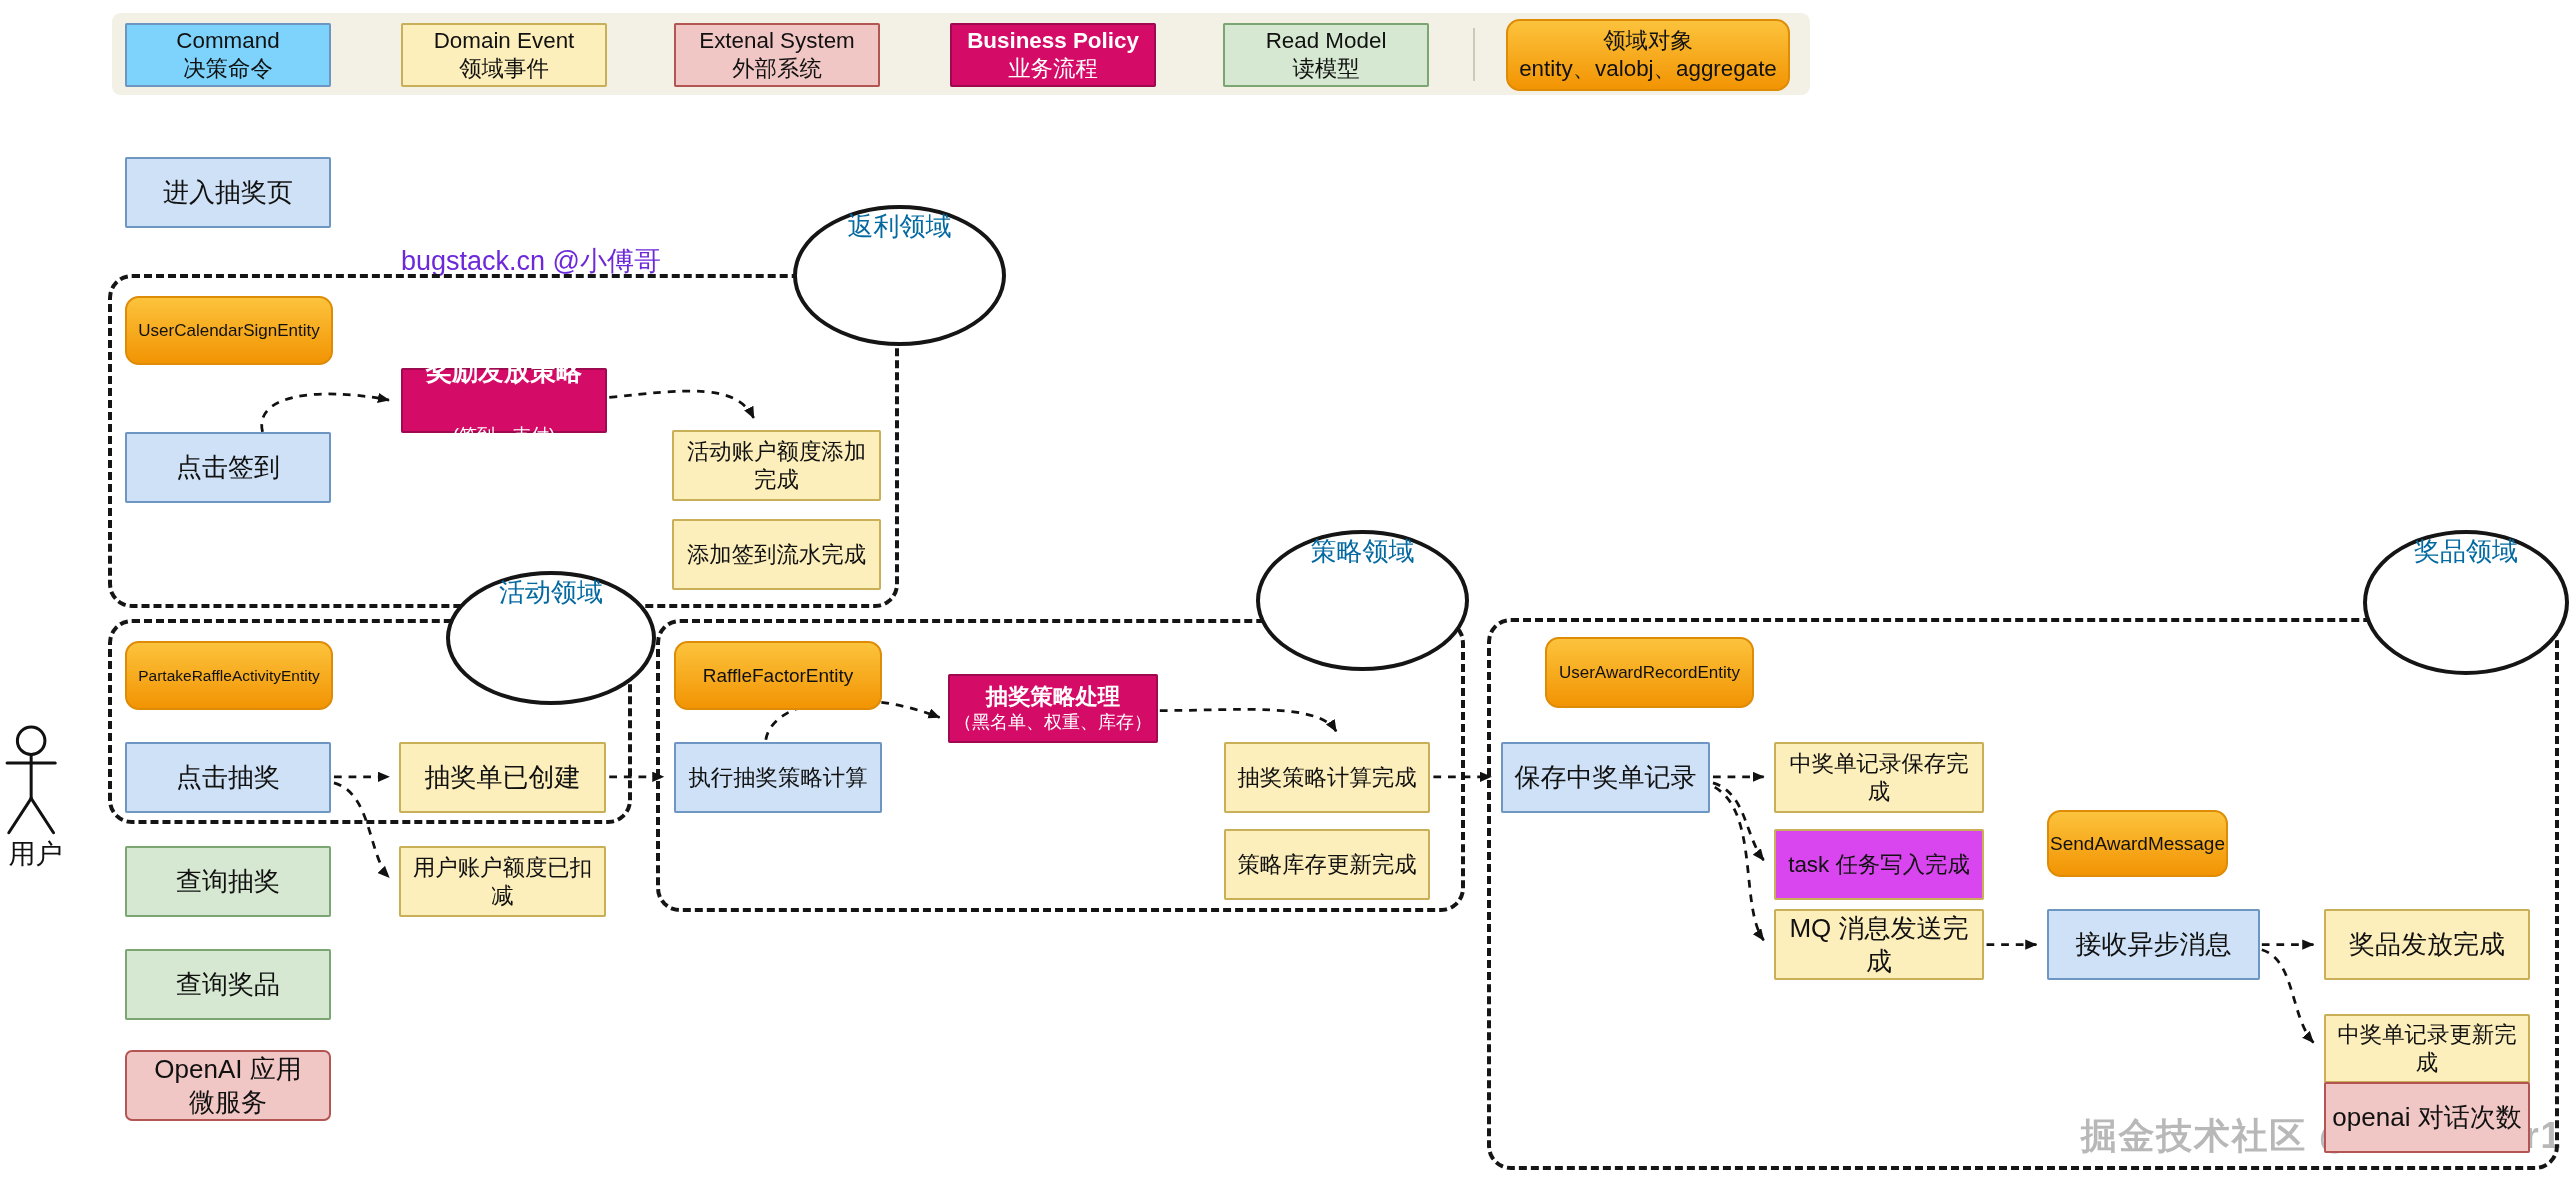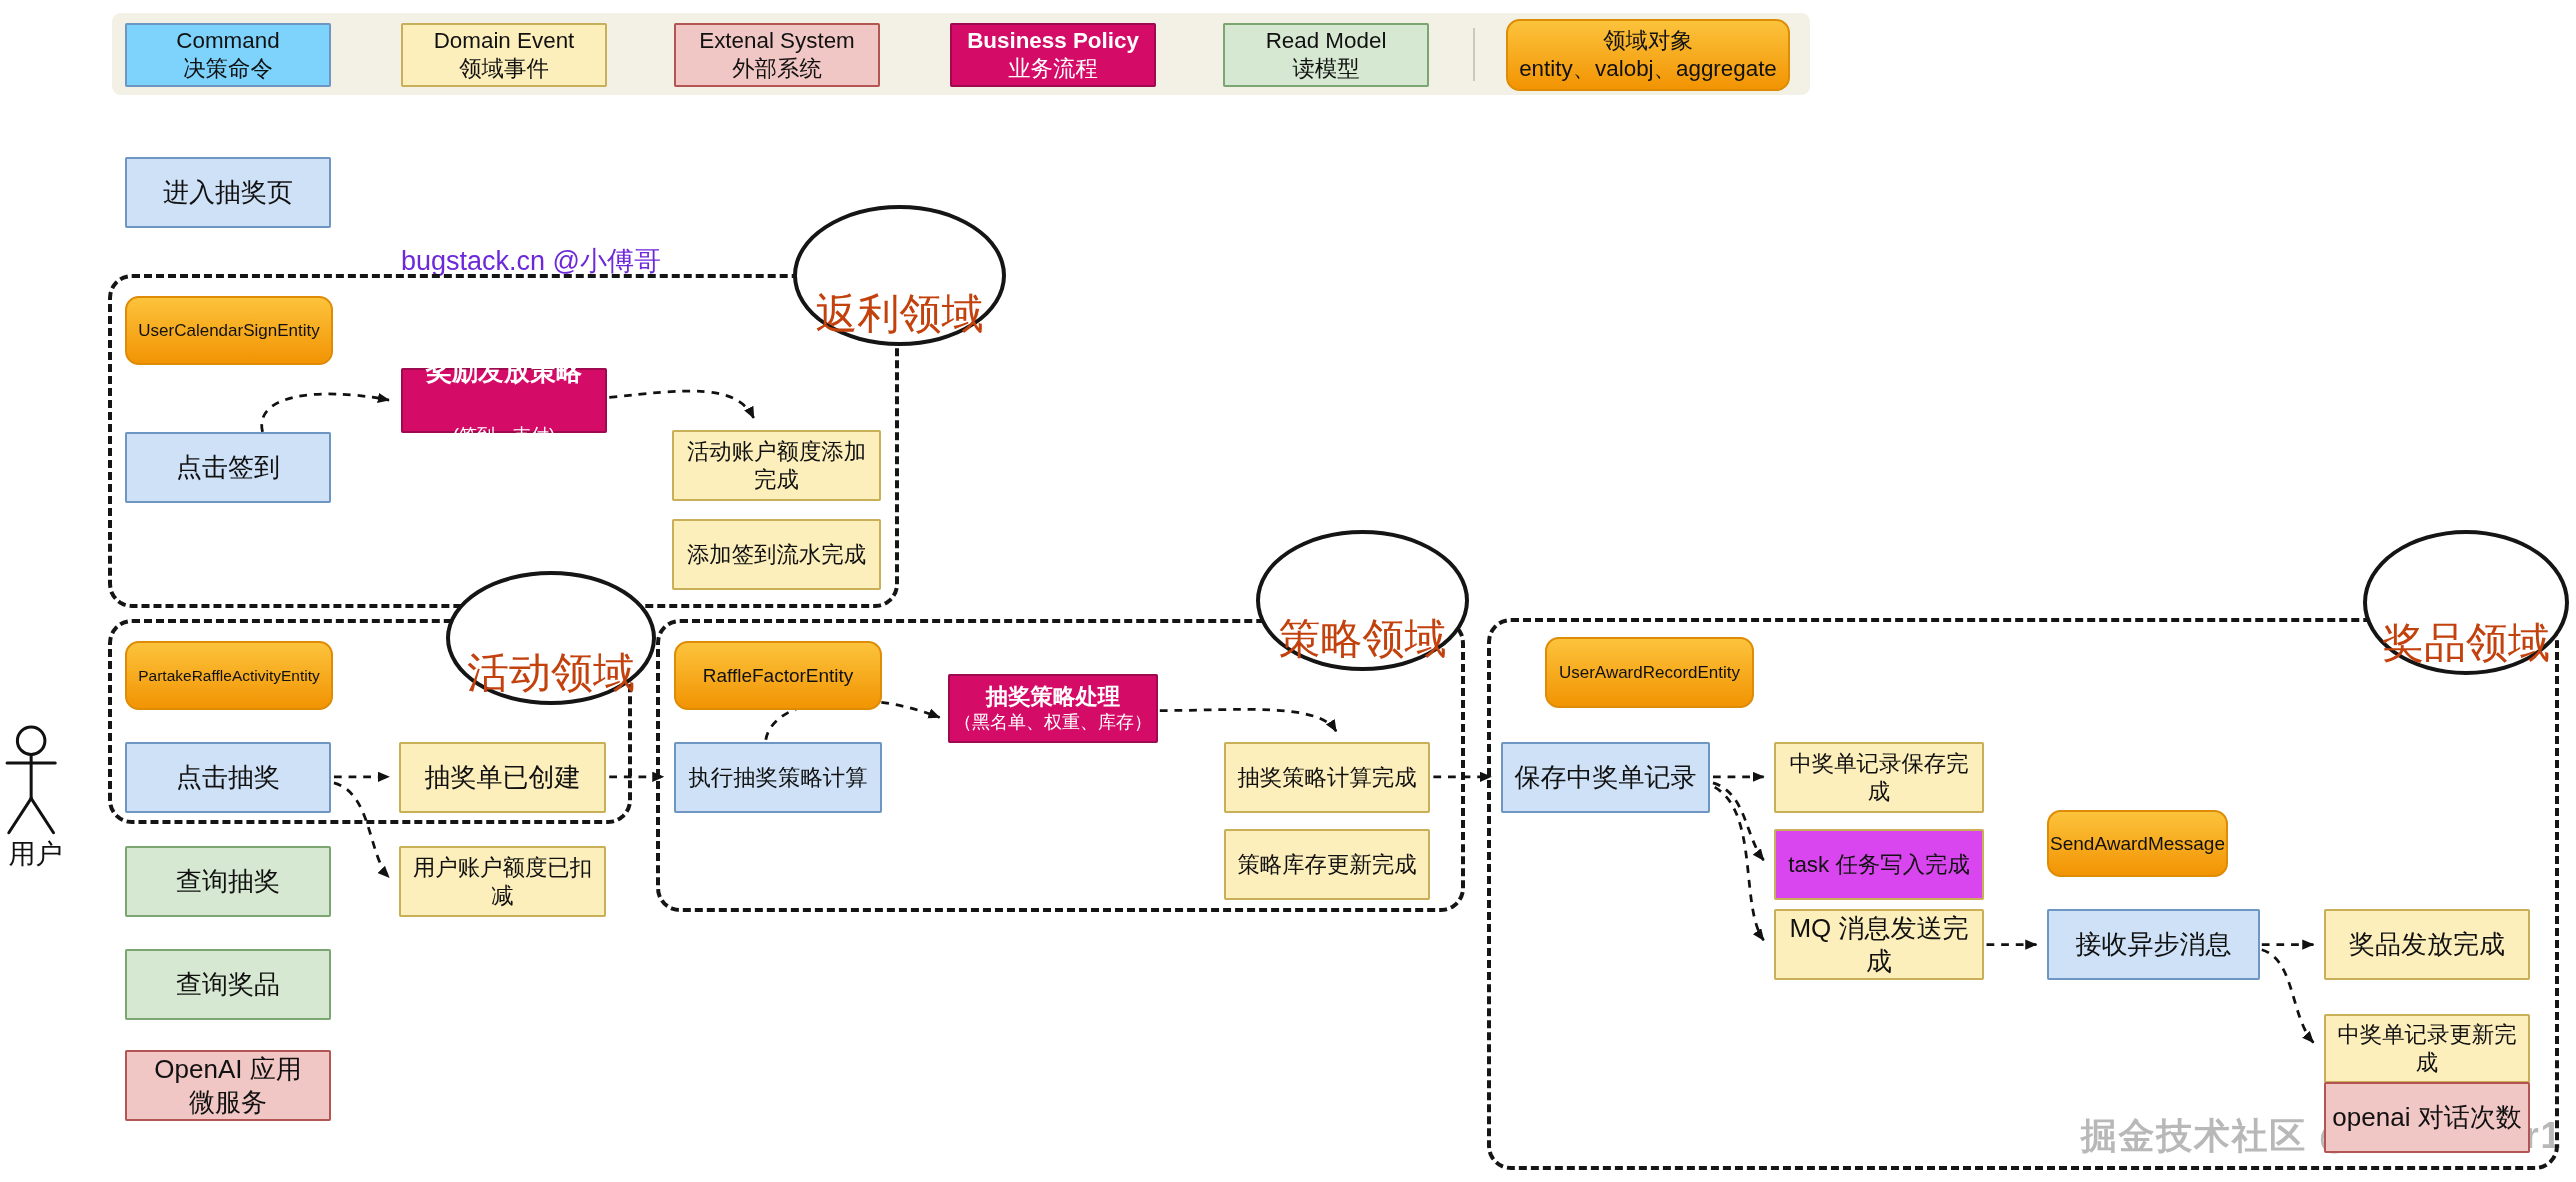--- a/index.html
+++ b/index.html
@@ -31,8 +31,8 @@
   }
   .domain-ellipse{
     border:4.3px solid #151515;border-radius:50%;background:#ffffff;
-    display:flex;align-items:flex-end;justify-content:center;
-    font-size:42px;color:#c2410c;
+    display:flex;align-items:flex-start;justify-content:center;
+    font-size:26px;color:#0369a1;
   }
   .note-text{color:#6d28d9;font-size:27px;white-space:nowrap;}
   .actor-label{color:#111;font-size:27px;white-space:nowrap;}

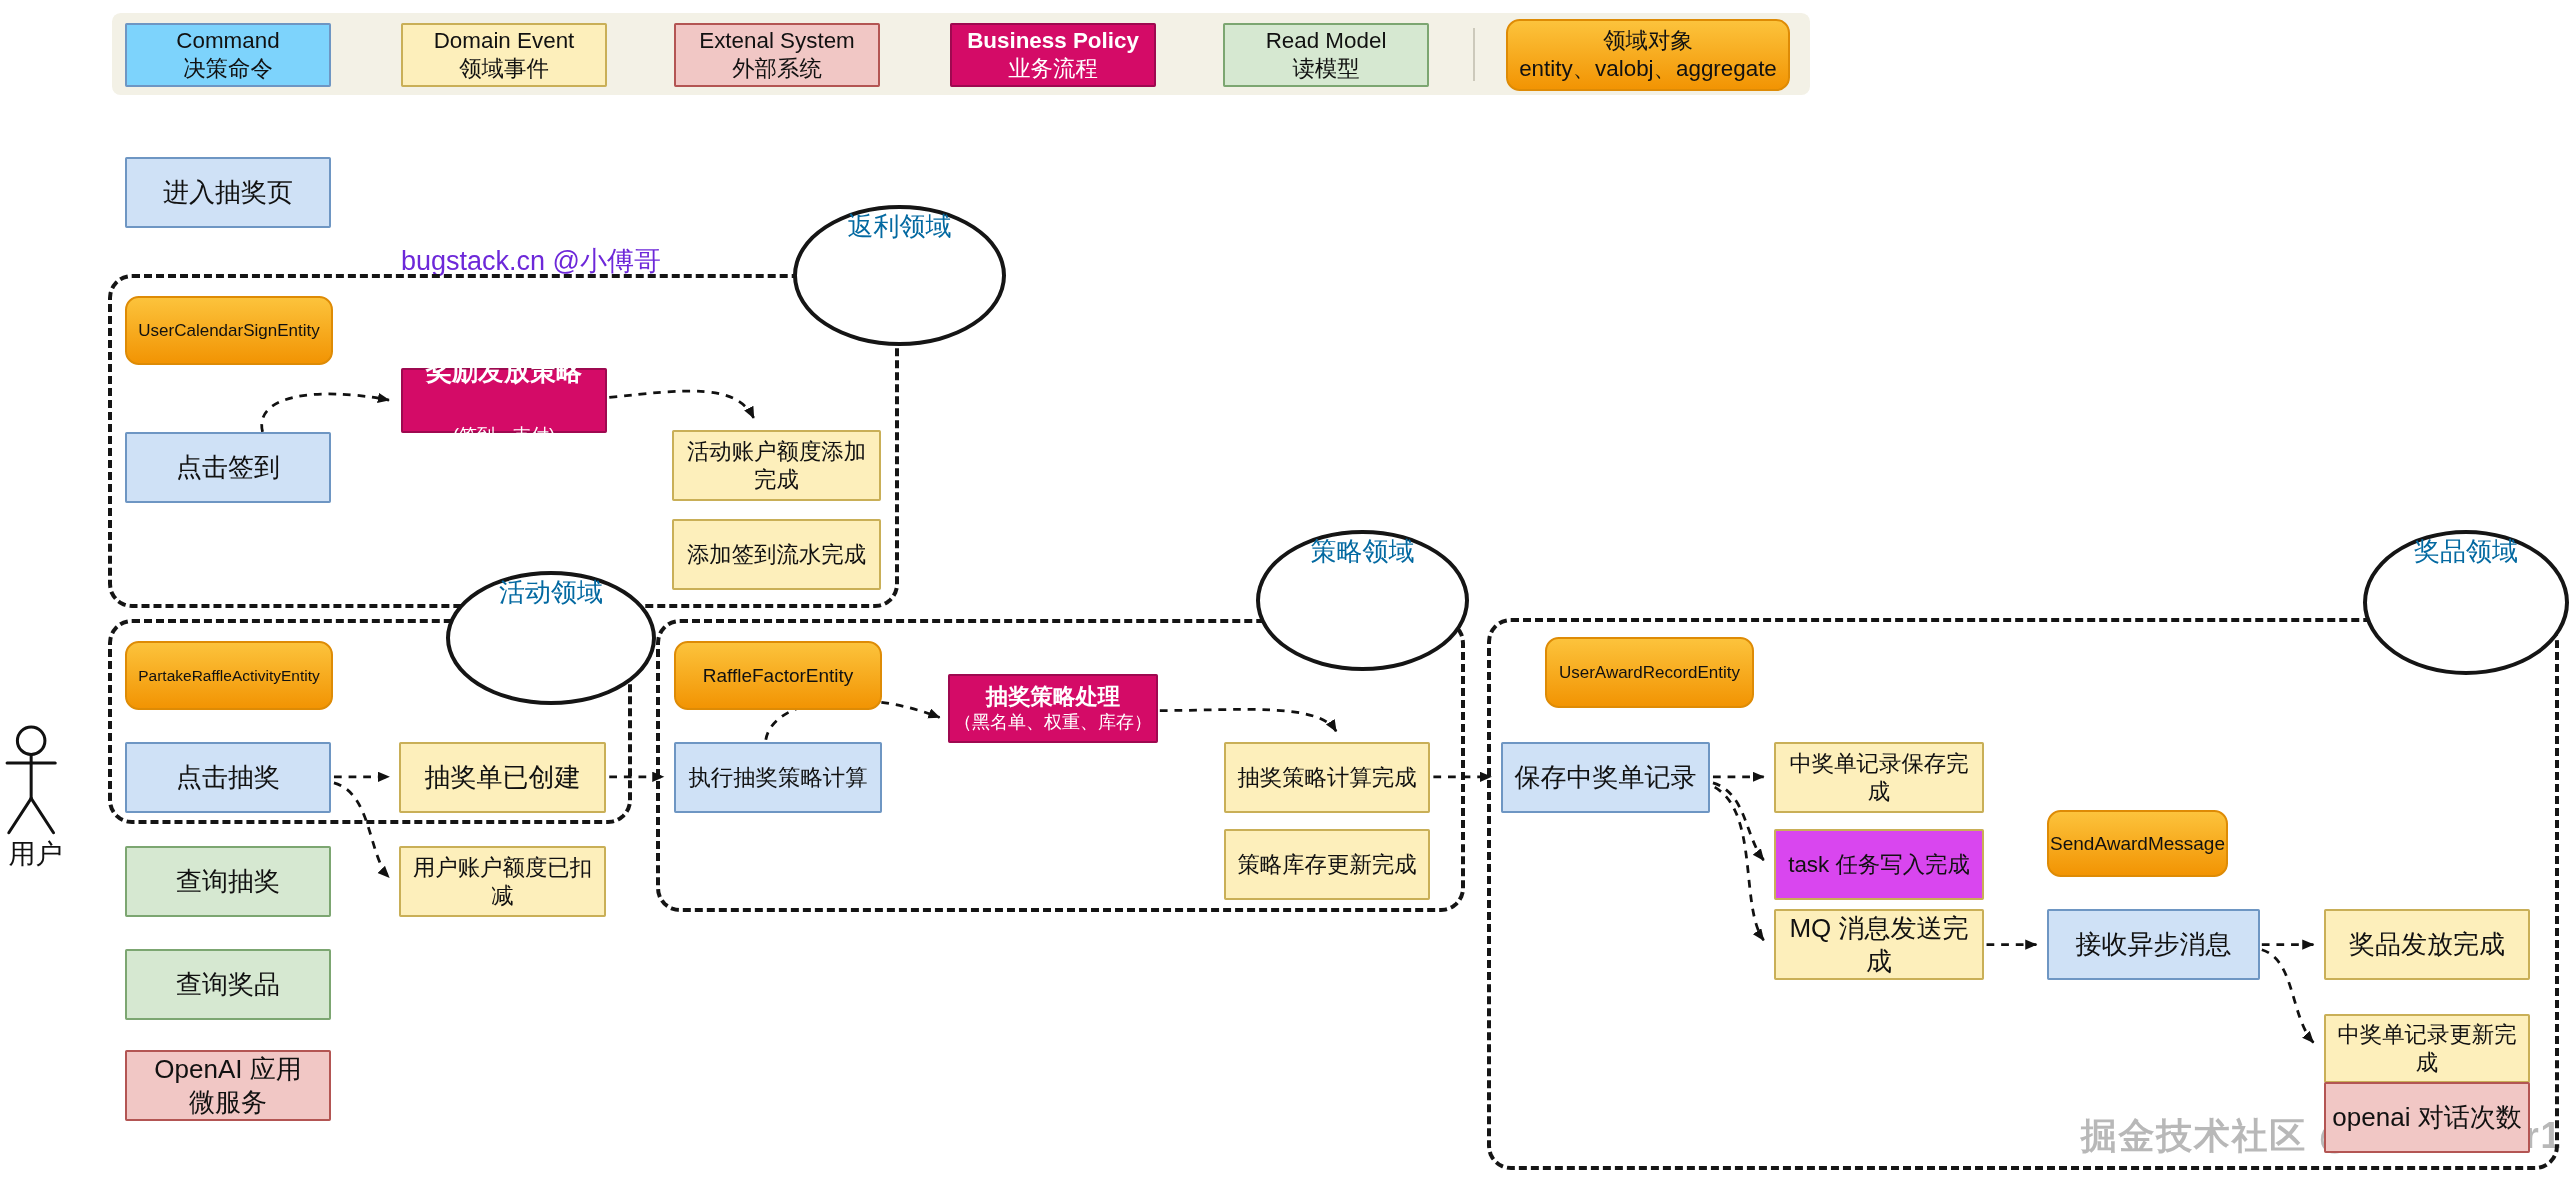--- a/index.html
+++ b/index.html
@@ -156,7 +156,7 @@
     <div class="abs box read" style="left: 125px; top: 949px; width: 206px; height: 71px; background: rgb(214, 232, 209); border-color: rgb(124, 166, 113); font-size: 26px; padding: 1.7px 3.4px;">
       <span class="ln ln1">查询奖品</span>
     </div>
-    <div class="abs box external" style="left: 125px; top: 1050px; width: 206px; height: 71px; background: rgb(241, 199, 197); border-color: rgb(179, 85, 83); font-size: 26px; padding: 1.7px 3.4px;">
+    <div class="abs box external" style="left: 125px; top: 1050px; width: 206px; height: 71px; background: rgb(241, 199, 197); border-color: rgb(179, 85, 83); font-size: 26px; padding: 1.7px 3.4px; border-radius: 7px;">
       <span class="ln ln1">OpenAI 应用</span>
       <span class="ln ln2">微服务</span>
     </div>

